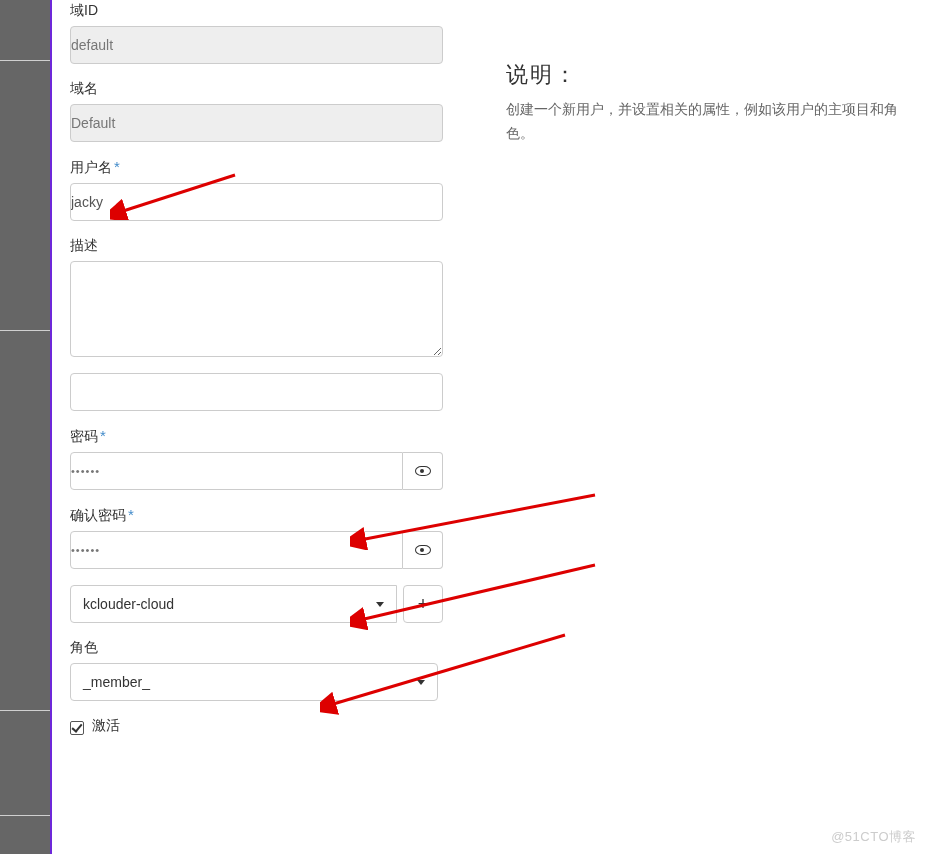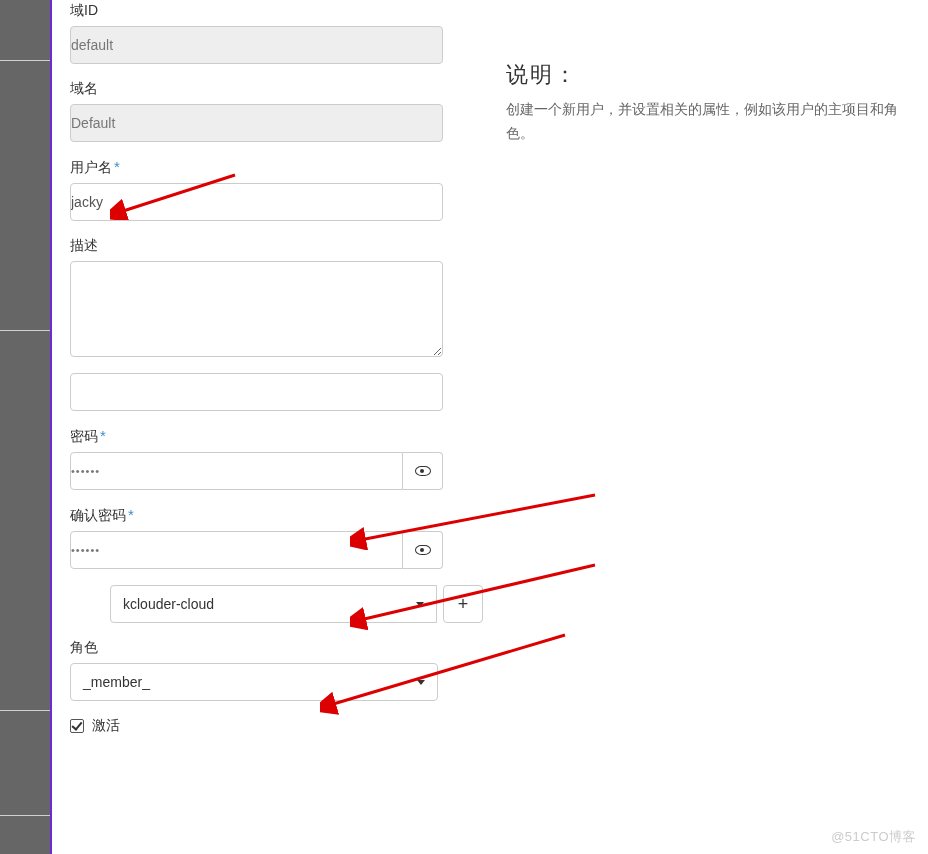--- a/index.html
+++ b/index.html
@@ -121,7 +121,6 @@
     .select-group {
       display: flex;
       width: 373px;
-      margin-left: 40px;
     }
     .select-btn {
       flex: 1;

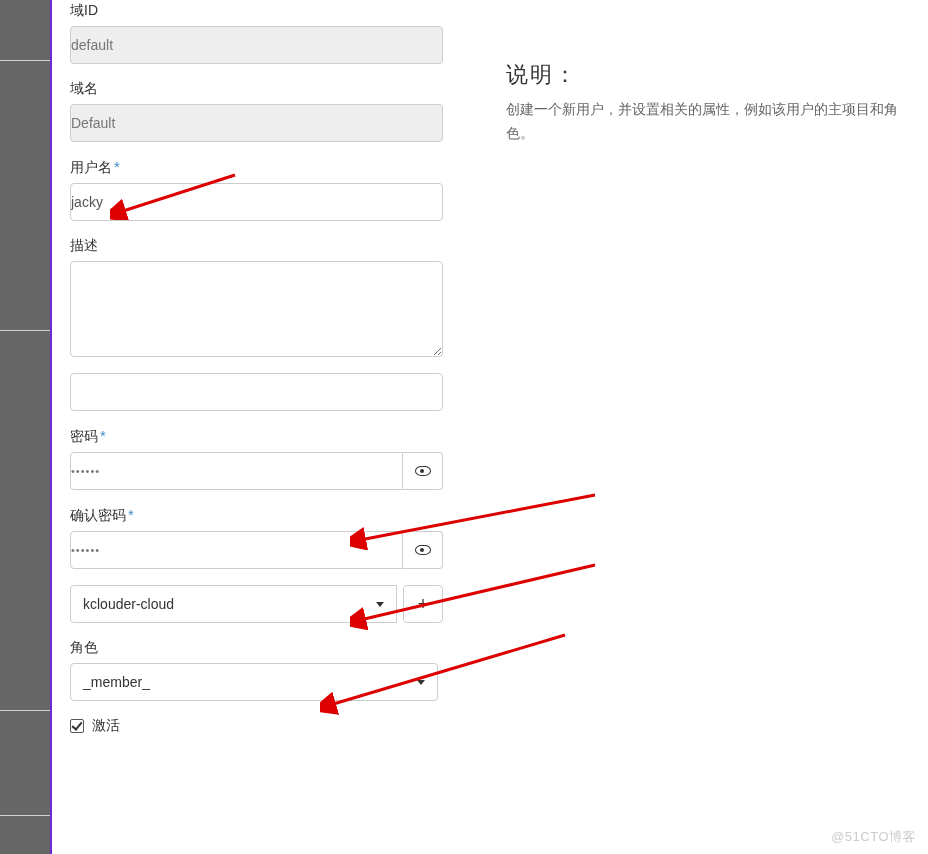--- a/index.html
+++ b/index.html
@@ -163,7 +163,7 @@
     }
     .checkbox-row {
       display: flex;
-      align-items: center;
+      align-items: flex-end;
     }
     .checkbox {
       width: 14px; height: 14px;

